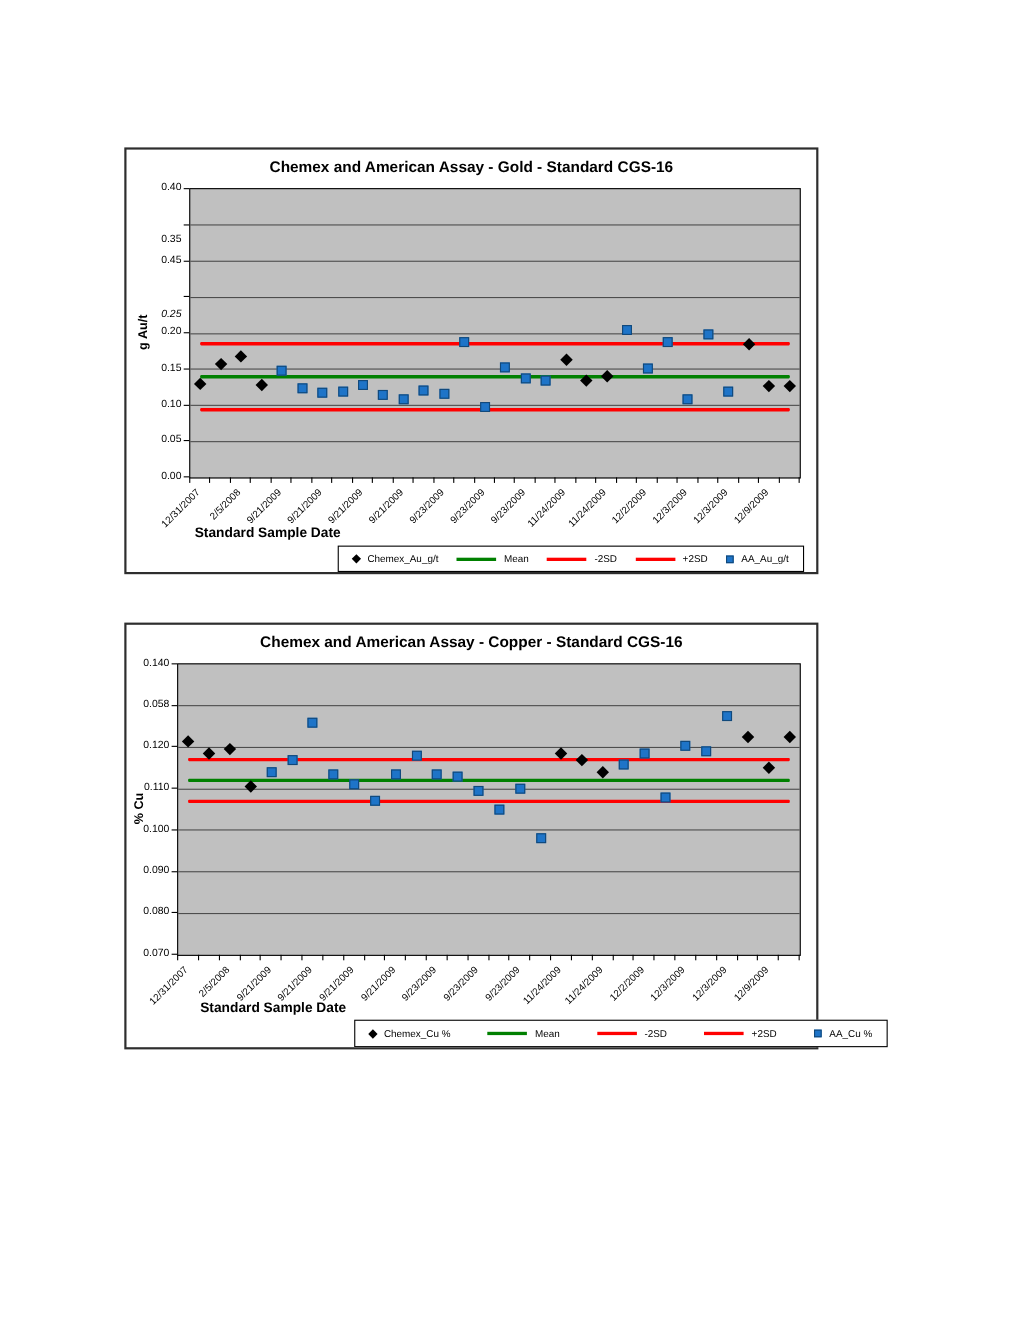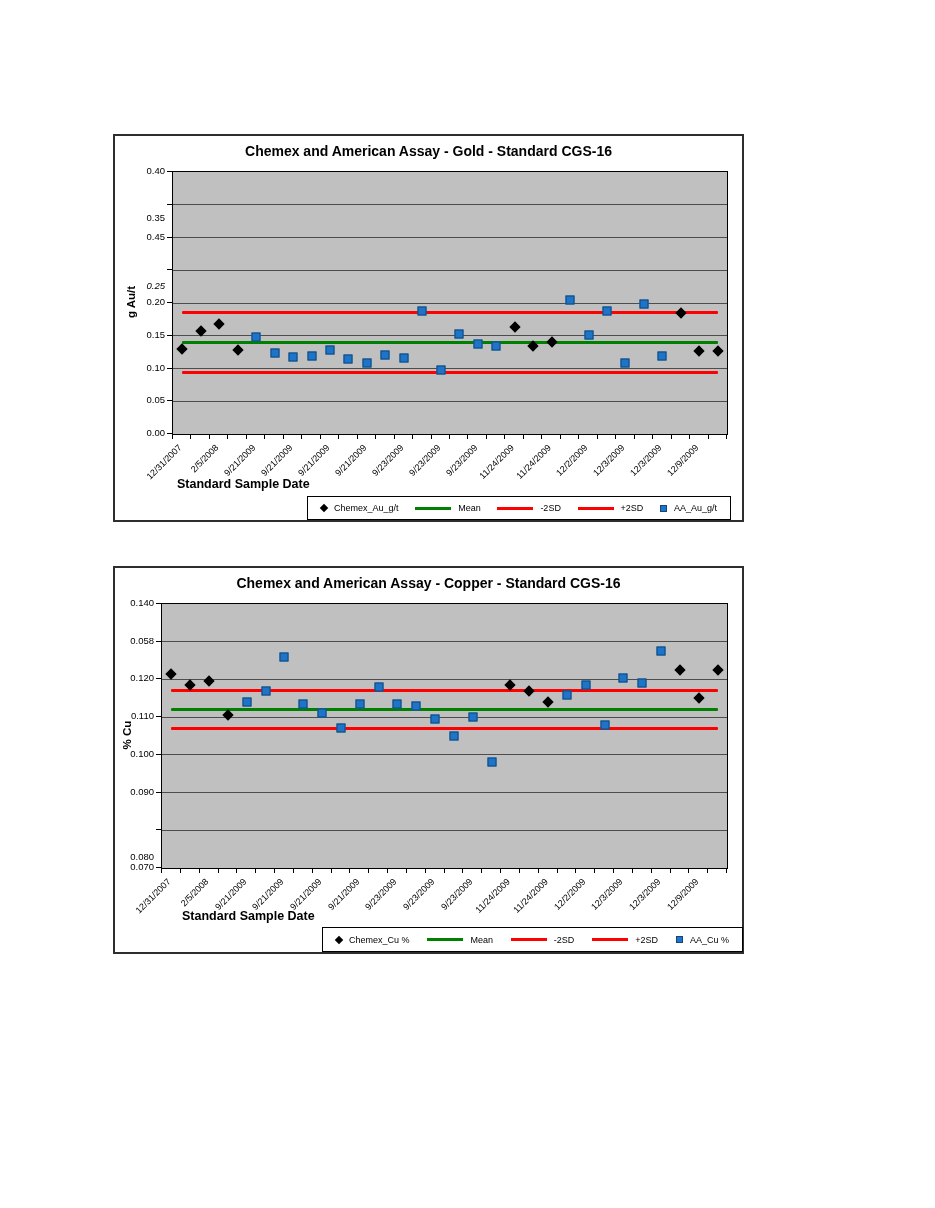--- a/index.html
+++ b/index.html
@@ -241,7 +241,7 @@
       <div class="tick" style="left: 41px; top: 223.571px; width: 5px; height: 1px;"></div>
       <div class="y-tick-label" style="left: -3px; top: 217.571px;">0.090</div>
       <div class="tick" style="left: 41px; top: 261.286px; width: 5px; height: 1px;"></div>
-      <div class="y-tick-label" style="left: -3px; top: 255.286px; margin-top: 28px;">0.080</div>
+      <div class="y-tick-label" style="left: -3px; top: 255.286px;">0.080</div>
       <div class="tick" style="left: 41px; top: 299px; width: 5px; height: 1px;"></div>
       <div class="y-tick-label" style="left: -3px; top: 293px;">0.070</div>
       <div class="tick" style="left: 46px; top: 300px; width: 1px; height: 5px;"></div>

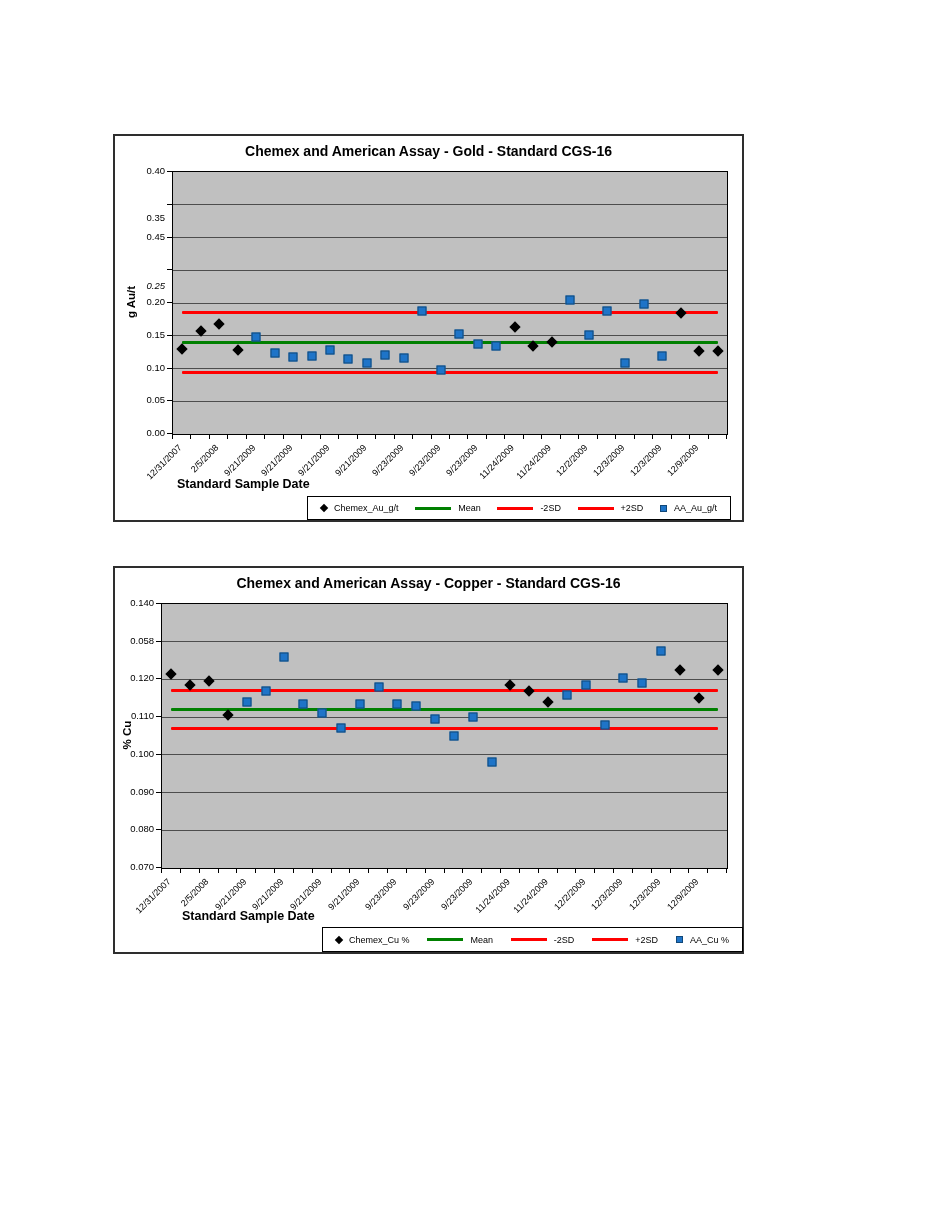--- a/index.html
+++ b/index.html
@@ -206,7 +206,7 @@
         <div class="marker-square" style="left: 499.083px; top: 47.1429px; background: rgb(30, 116, 200);"></div>
       </div>
     <div class="x-axis-title" style="left: 67px; top: 341px;">Standard Sample Date</div>
-    <div class="legend" style="left: 207px; top: 359px; width: 421px; height: 25px;">
+    <div class="legend" style="left: 207px; top: 359px; width: 485px; height: 25px;">
         <div class="legend-item">
           <div class="legend-marker-diamond" style="background: rgb(0, 0, 0);"></div>
           <div>Chemex_Cu %</div>

